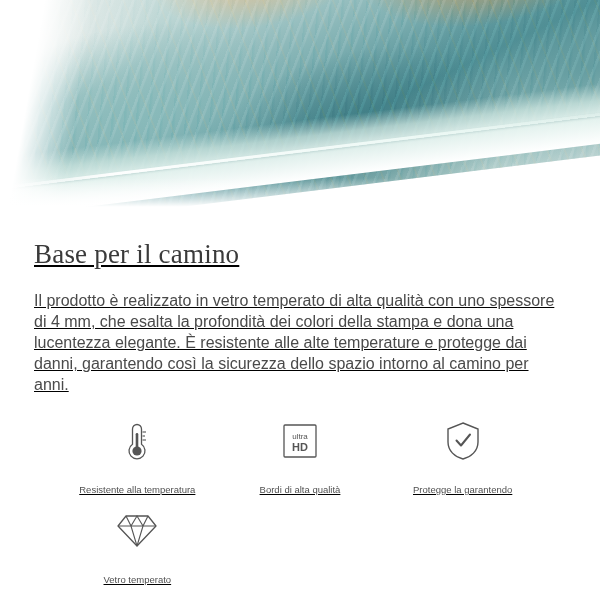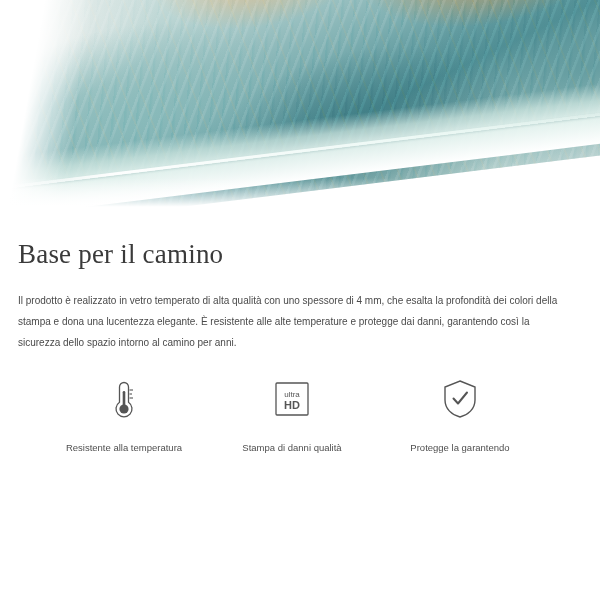--- a/index.html
+++ b/index.html
@@ -114,7 +114,8 @@
 
   
   .content {
-    padding: 18px 34px 0 18px;
+    padding: 18px 34px 0 34px;
+    text-decoration: underline;
   }
   .headline {
     font-family: "Liberation Serif", serif;

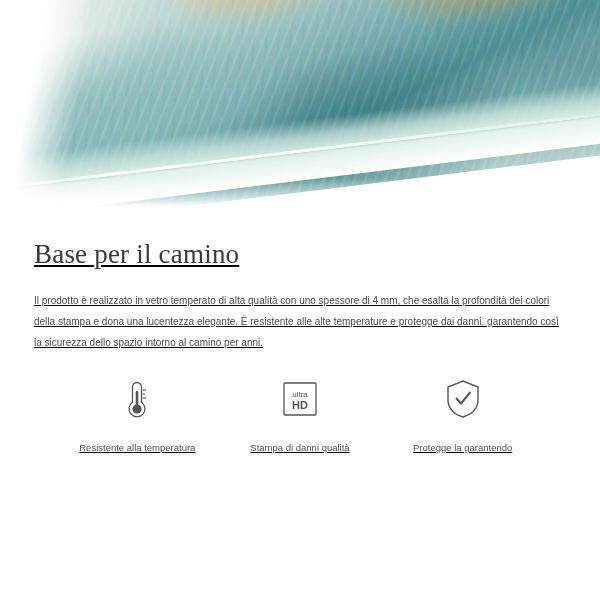--- a/index.html
+++ b/index.html
@@ -129,7 +129,7 @@
   .headline .l2 { display: block; }
 
   .para {
-    font-size: 10px;
+    font-size: 16px;
     line-height: 21px;
     color: #4a4a4a;
     margin: 0;

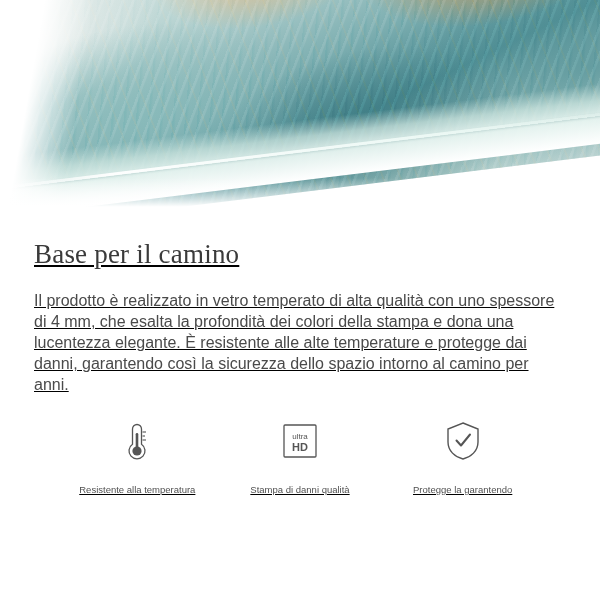--- a/index.html
+++ b/index.html
@@ -219,7 +219,7 @@
             <text x="19" y="29" font-family="Liberation Sans, sans-serif" font-size="11" font-weight="bold" fill="#555" text-anchor="middle">HD</text>
           </svg>
         </div>
-        <div class="feature-label">Stampa di danni qualità</div>
+        <div class="feature-label">Bordi di alta qualità</div>
       </div>
 
       <div class="feature">

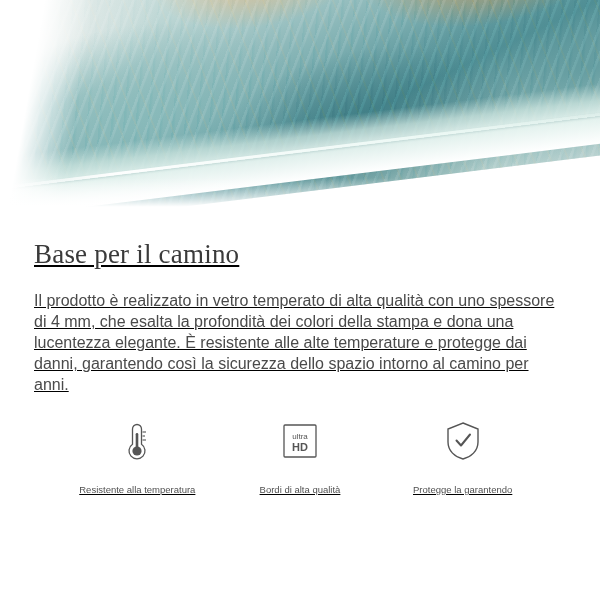--- a/index.html
+++ b/index.html
@@ -232,6 +232,18 @@
         <div class="feature-label">Protegge la garantendo</div>
       </div>
 
+      <div class="feature">
+        <div class="feature-icon">
+          <svg width="42" height="38" viewBox="0 0 42 38">
+            <path d="M10 4 H32 L40 14 L21 34 L2 14 Z" fill="none" stroke="#555" stroke-width="1.3" stroke-linejoin="round"></path>
+            <path d="M2 14 H40" stroke="#555" stroke-width="1.1"></path>
+            <path d="M10 4 L15 14 L21 34" fill="none" stroke="#555" stroke-width="1.1"></path>
+            <path d="M32 4 L27 14 L21 34" fill="none" stroke="#555" stroke-width="1.1"></path>
+            <path d="M15 14 L21 4 L27 14" fill="none" stroke="#555" stroke-width="1.1"></path>
+          </svg>
+        </div>
+        <div class="feature-label">Vetro temperato</div>
+      </div>
 
 
 

